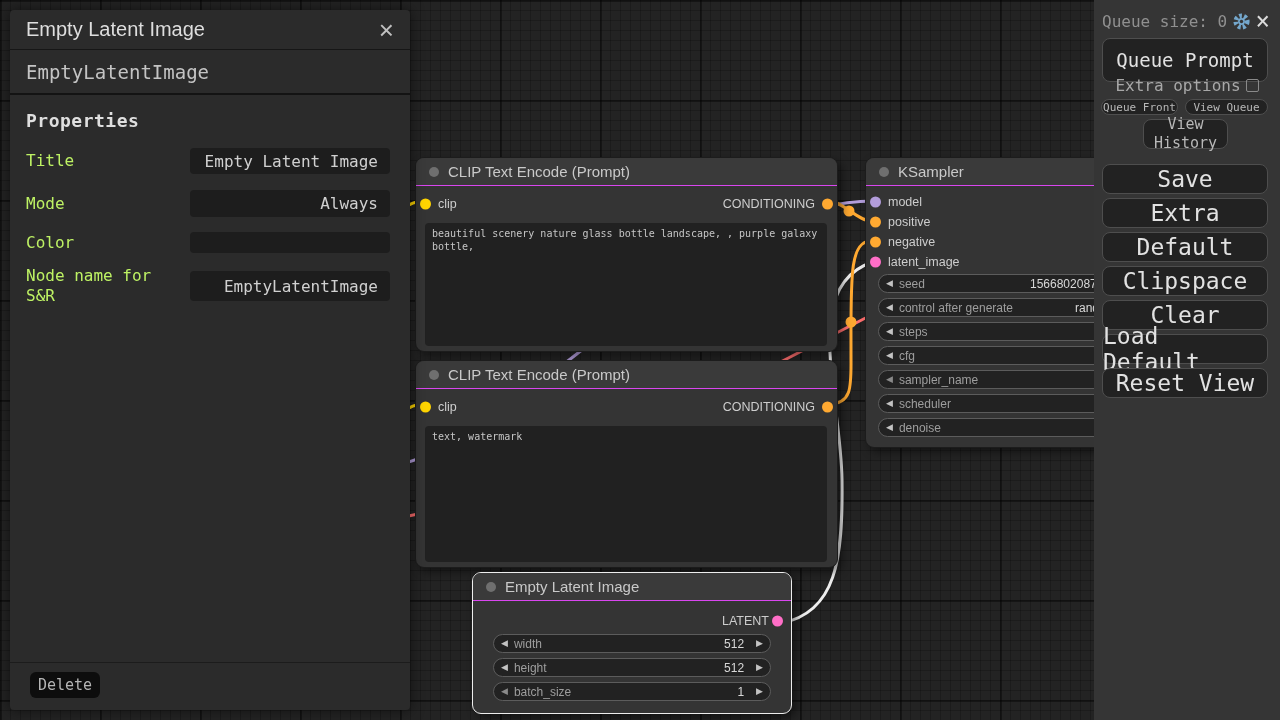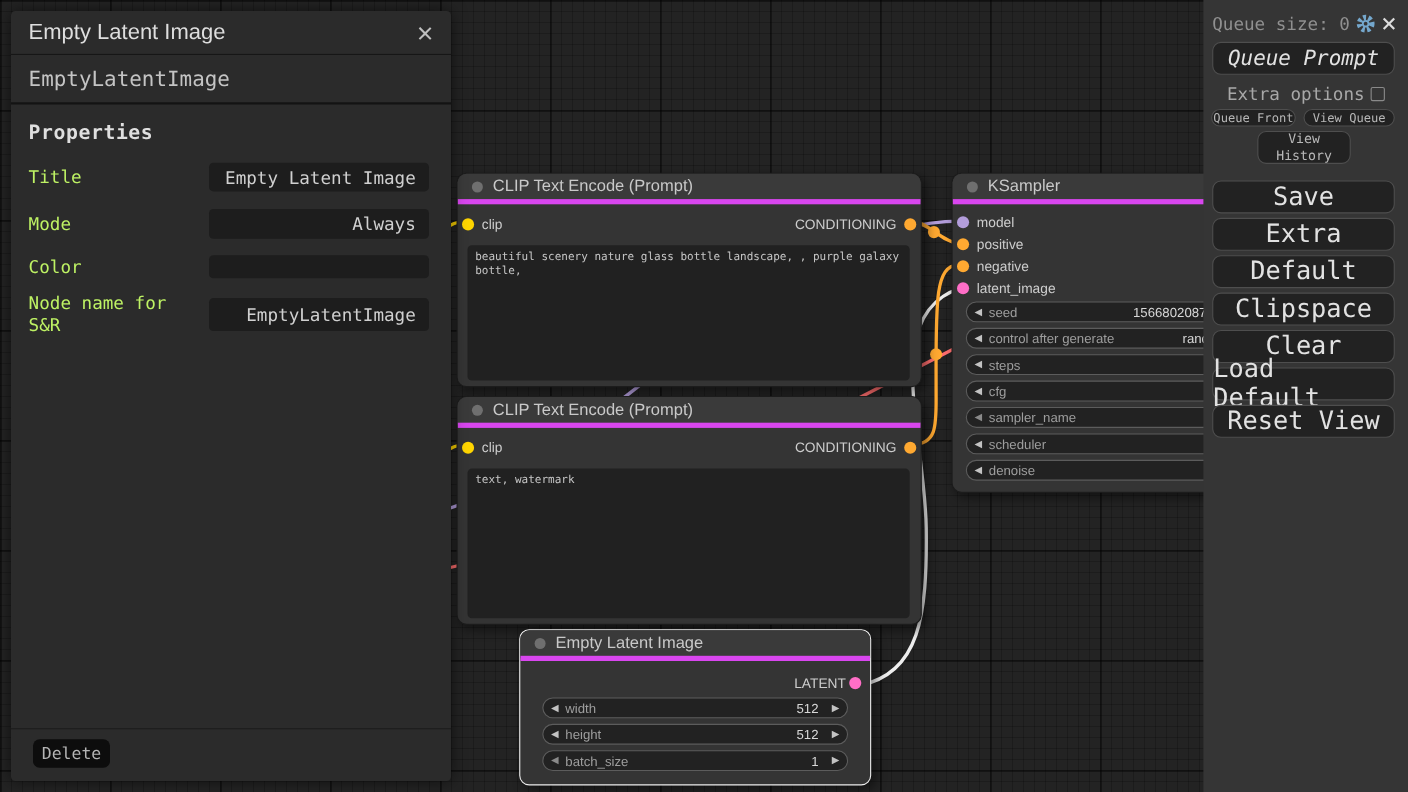--- a/index.html
+++ b/index.html
@@ -82,7 +82,7 @@
   .menu-close{margin-left:auto;font-size:24px;line-height:.8;color:#dcdcdc;cursor:pointer;}
   .btn{background:#222;border:1px solid #4e4e4e;border-radius:8px;color:#e2e2e2;
         display:flex;align-items:center;justify-content:center;cursor:pointer;}
-  .queue-prompt{position:absolute;left:8px;right:12px;top:38px;height:30px;font-size:19px;font-style:italic;}
+  .queue-prompt{position:absolute;left:8px;right:12px;top:38px;height:44px;font-size:19px;}
   .extra-row{position:absolute;left:0;right:0;top:76px;height:18px;display:flex;
         align-items:center;justify-content:center;gap:5px;}
   .extra-label{font-size:16px;color:#a8a8a8;}

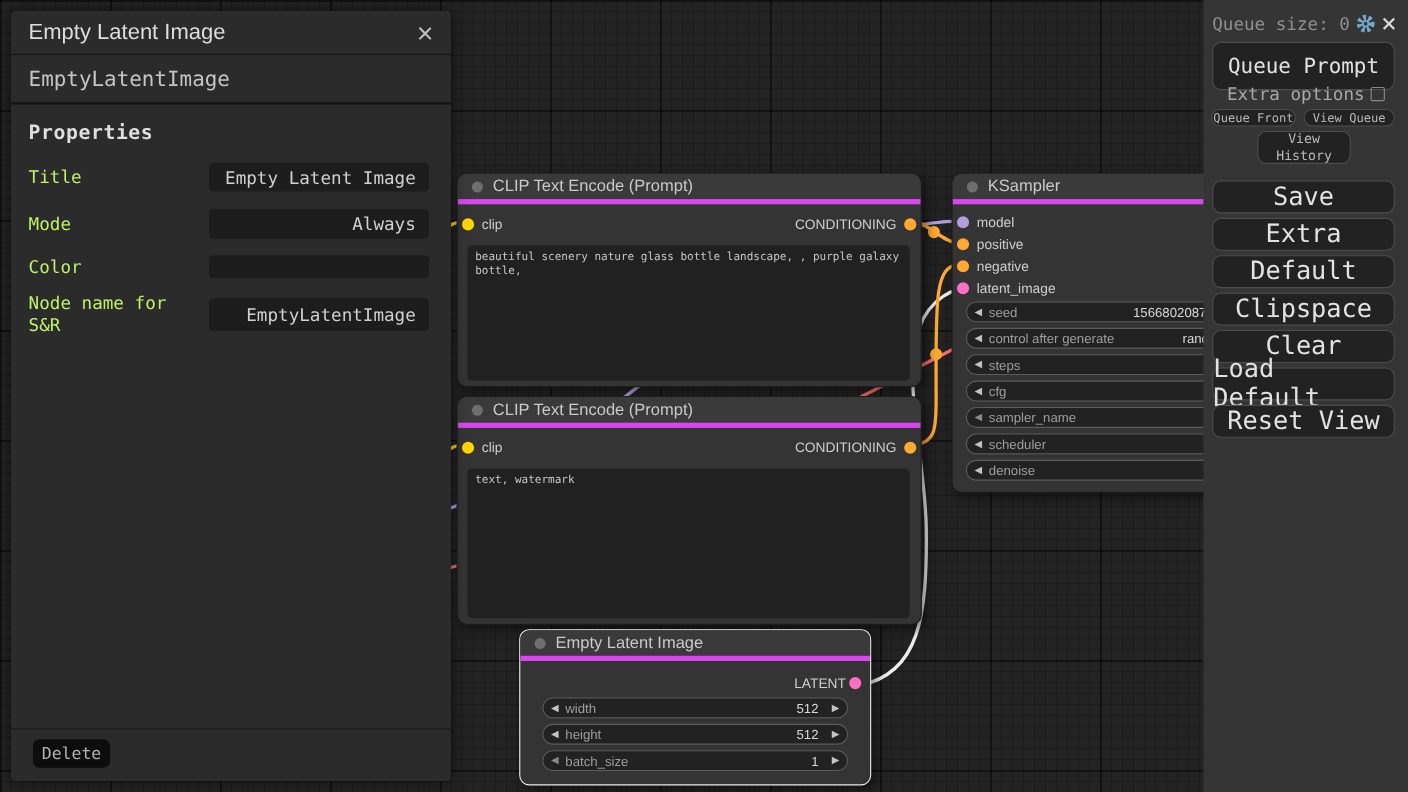--- a/index.html
+++ b/index.html
@@ -89,7 +89,7 @@
   .checkbox{width:13px;height:13px;border:1px solid #8a8a8a;border-radius:2px;background:transparent;}
   .qf-btn{position:absolute;left:7px;top:99px;width:77px;height:16px;font-size:11px;color:#b8b8b8;}
   .vq-btn{position:absolute;left:91px;top:99px;width:83px;height:16px;font-size:11px;color:#b8b8b8;}
-  .vh-btn{position:absolute;left:49px;top:119px;width:85px;height:30px;font-size:12px;
+  .vh-btn{position:absolute;left:49px;top:119px;width:85px;height:30px;font-size:15px;
         color:#b8b8b8;text-align:center;line-height:1.25;flex-direction:column;}
   .big-btn{position:absolute;left:8px;right:12px;height:30px;font-size:23px;}
 </style>

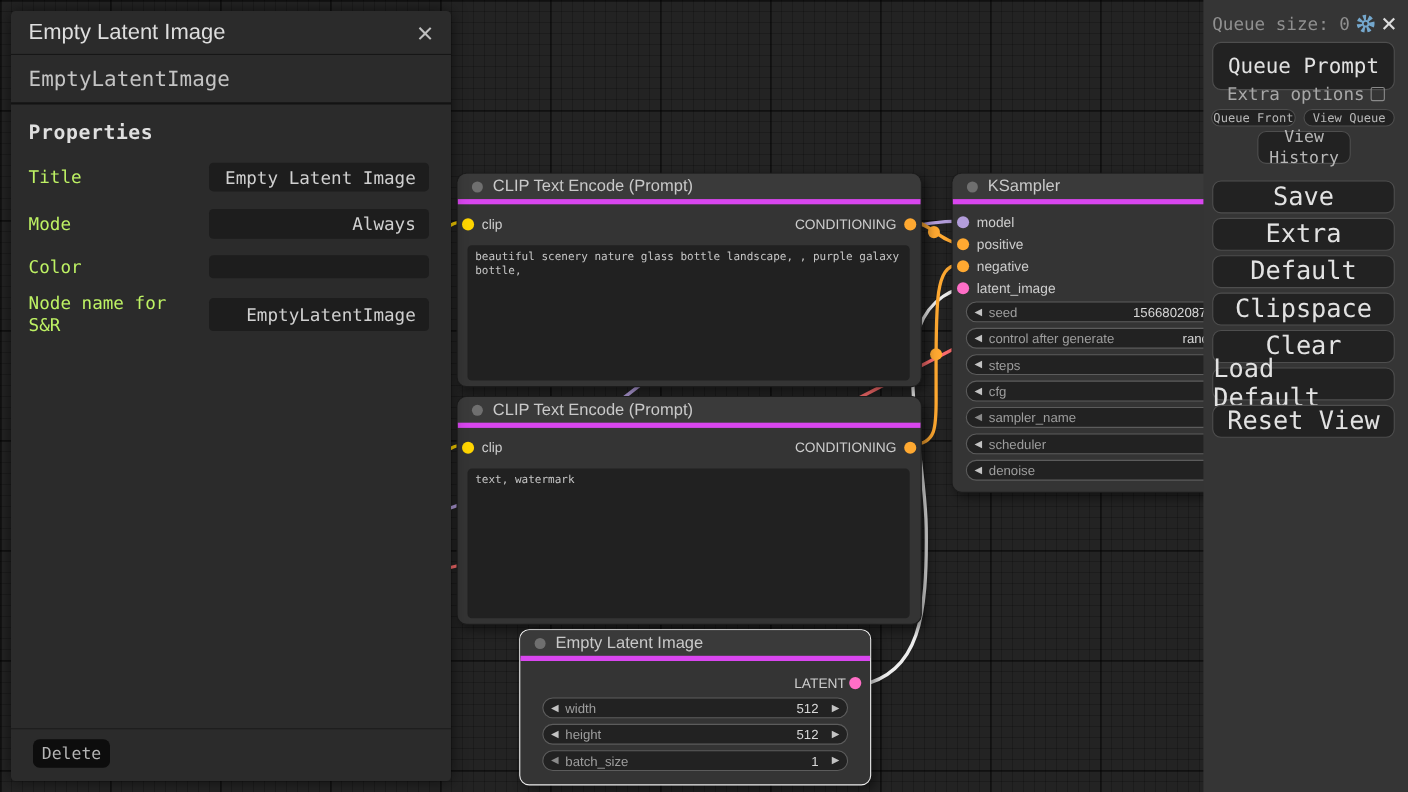--- a/index.html
+++ b/index.html
@@ -26,7 +26,7 @@
         border-radius:9px;box-shadow:4px 4px 10px rgba(0,0,0,.45);}
   .node.selected{border:1px solid #ededed;}
   .node-header{height:28px;display:flex;align-items:center;gap:9px;padding:0 13px;
-        background:#3a3a3a;border-radius:8px 8px 0 0;border-bottom:5px solid #d946ef;}
+        background:#3a3a3a;border-radius:8px 8px 0 0;border-bottom:1px solid #d946ef;}
   .node-title{font-size:15px;color:#c9c9c9;white-space:nowrap;}
   .collapse-dot{width:10px;height:10px;border-radius:50%;background:#6f6f6f;flex:none;}
   .slot{position:relative;height:20px;display:flex;align-items:center;}

